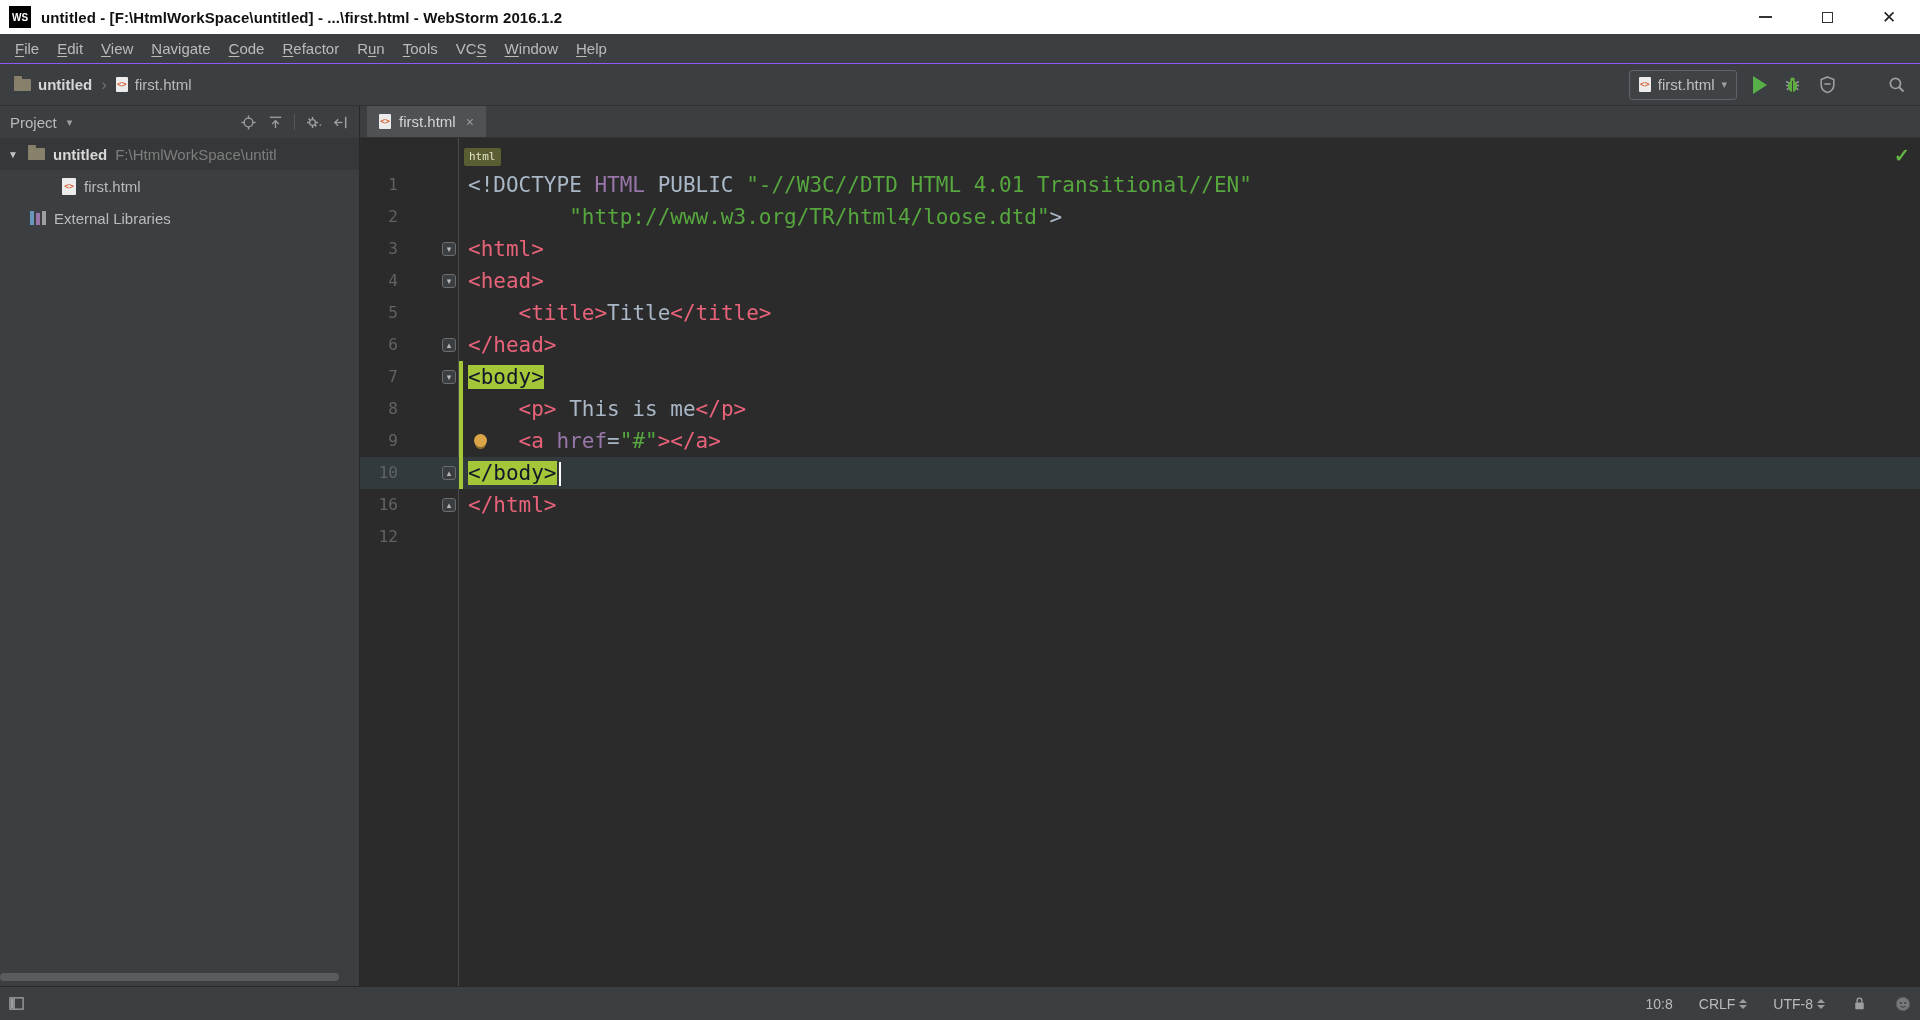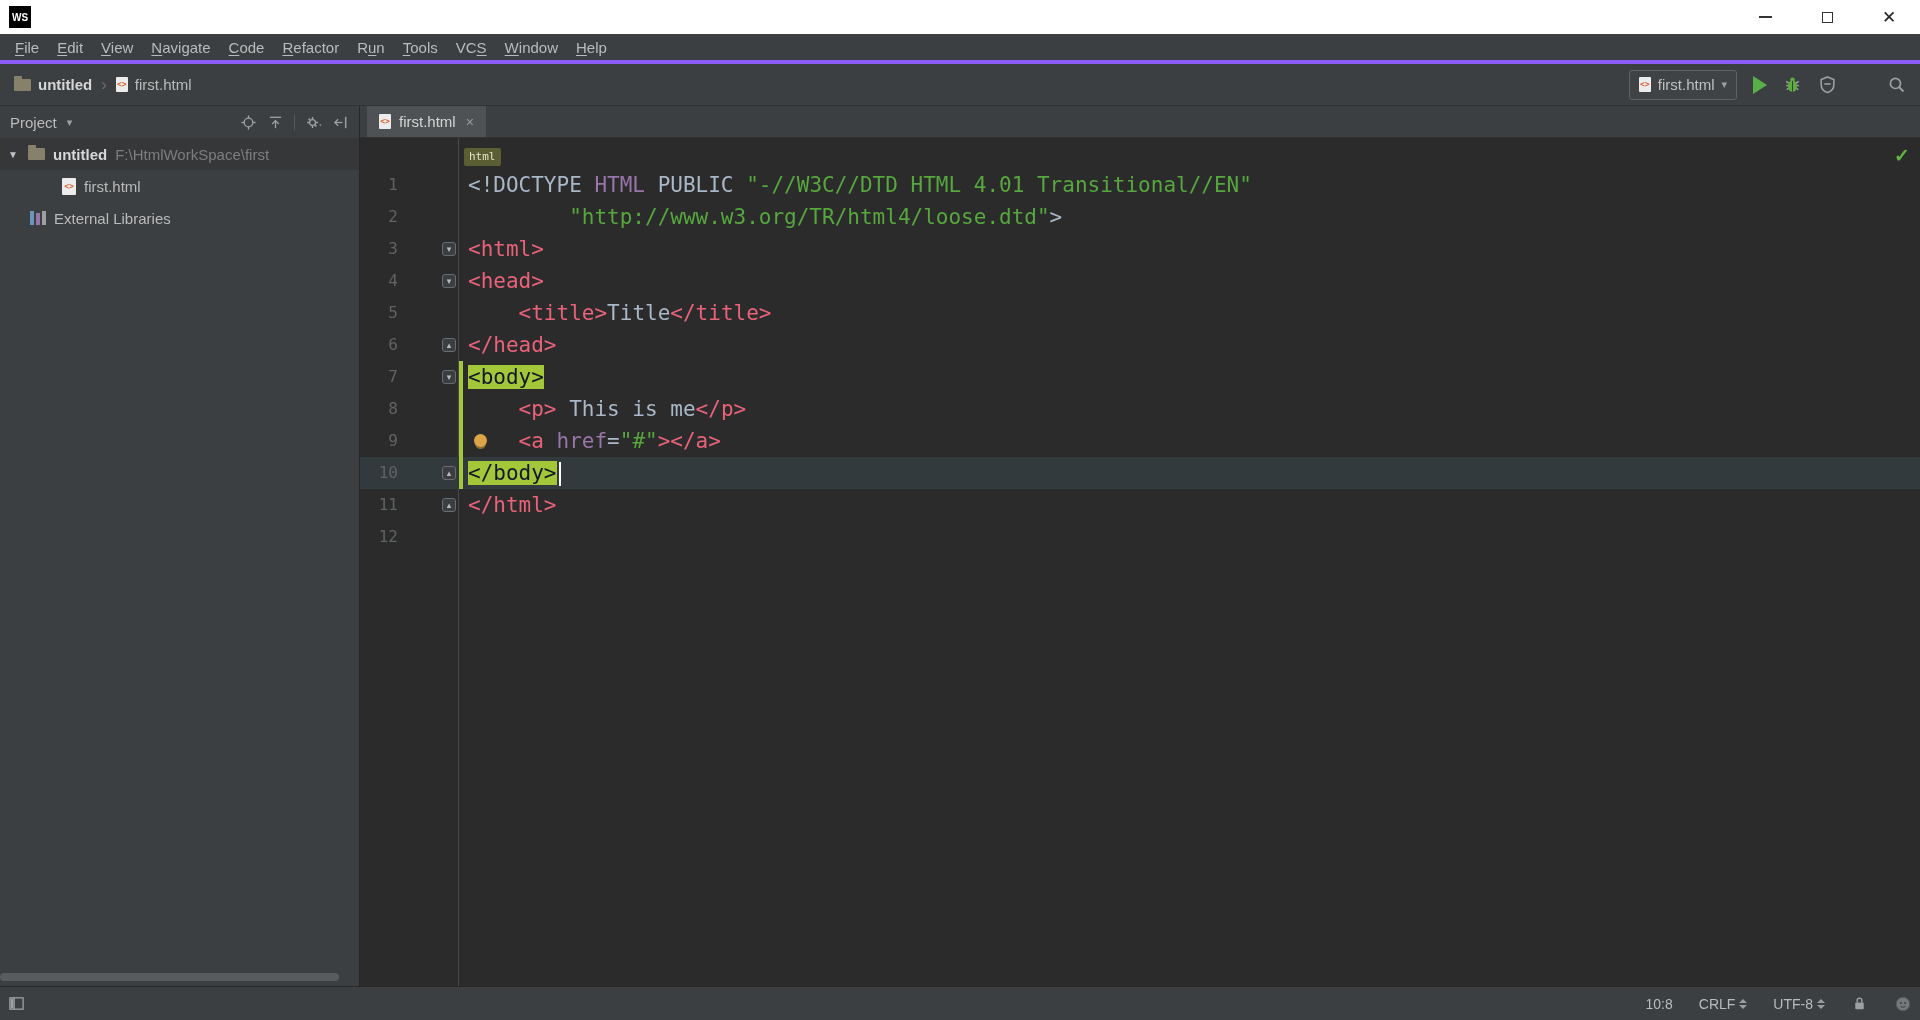--- a/index.html
+++ b/index.html
@@ -114,6 +114,7 @@
 
 <div class="titlebar">
   <div class="ws-badge">WS</div>
+  <div class="title-text">untitled - [F:\HtmlWorkSpace\untitled] - ...\first.html - WebStorm 2016.1.2</div>
   <div class="win-controls">
     <div class="win-btn">
         <span class="min-glyph"></span>

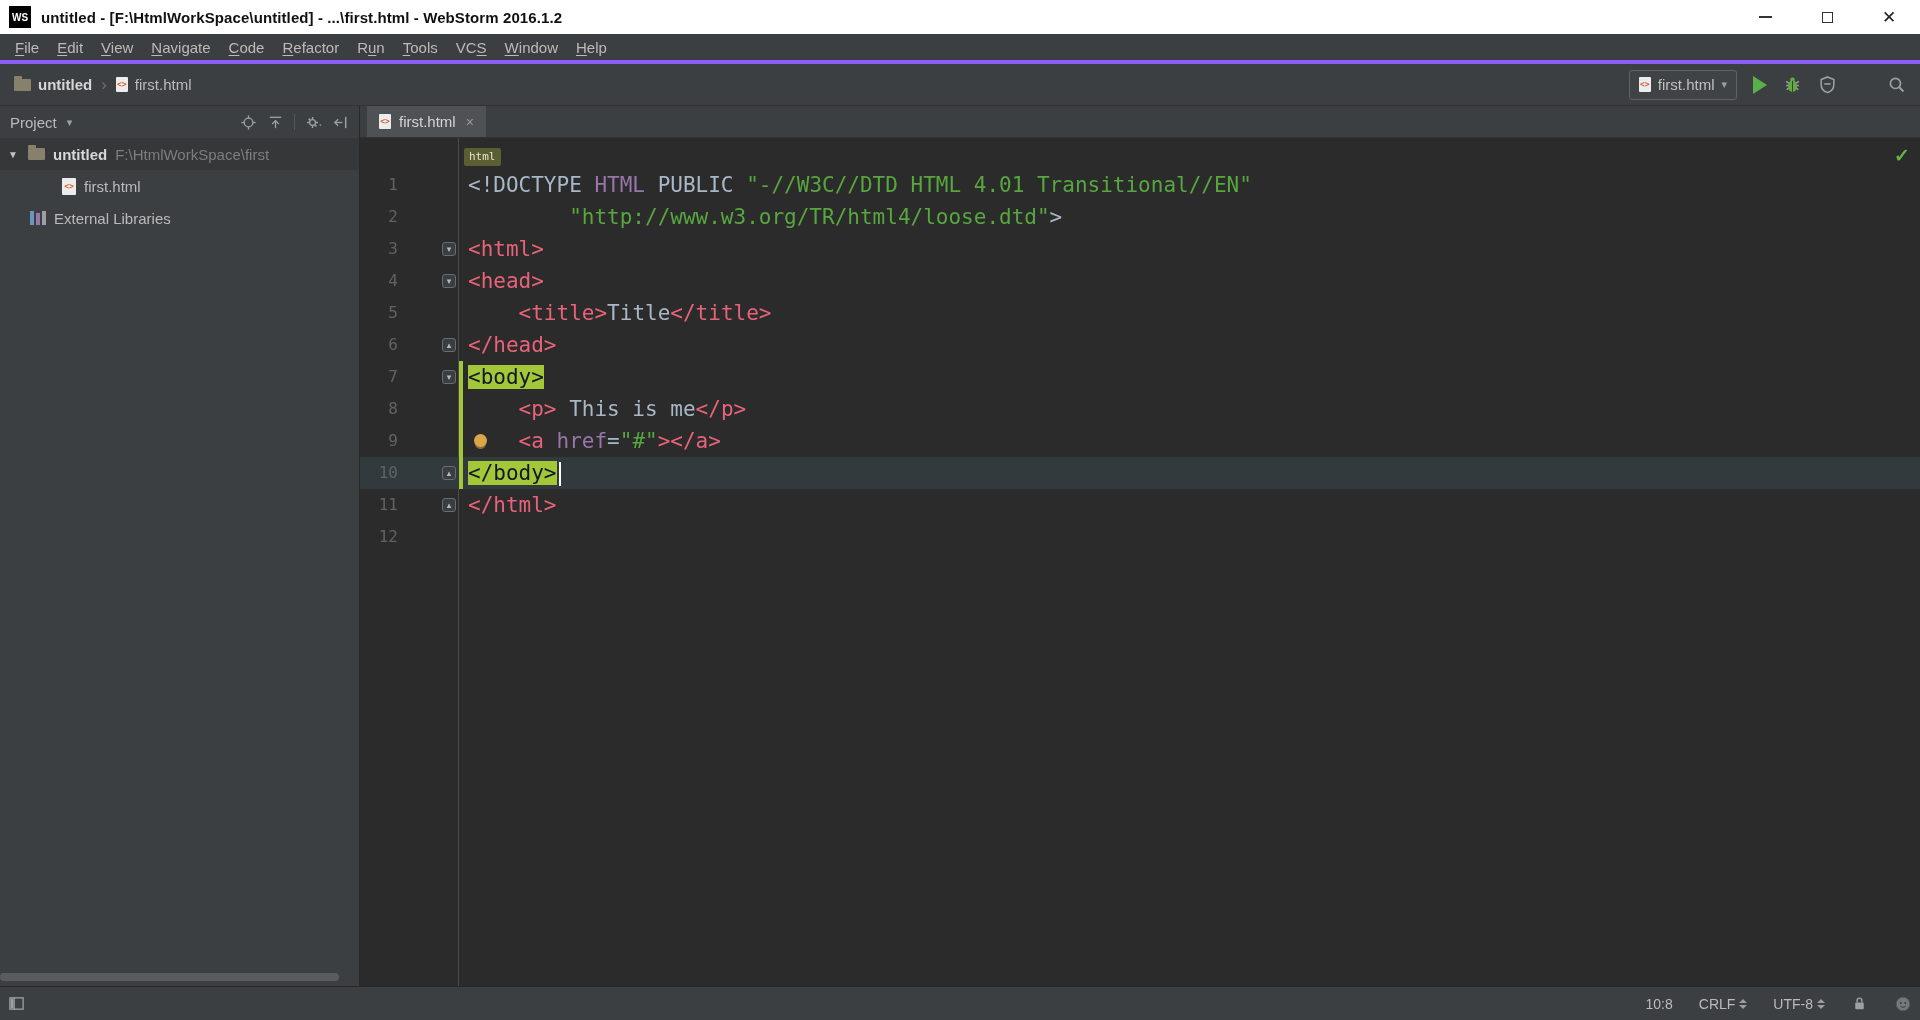--- a/index.html
+++ b/index.html
@@ -20,7 +20,7 @@
 
   
   .menubar { height:30px; background:var(--panel-bg); display:flex; align-items:center; padding-left:6px;
-             border-bottom:4px solid #8b5cf6; }
+             border-bottom:1px solid #8b5cf6; }
   .menu-item { padding:0 9px; font-size:15px; color:#bbbbbb; }
   .menu-item u { text-underline-offset:2px; }
 

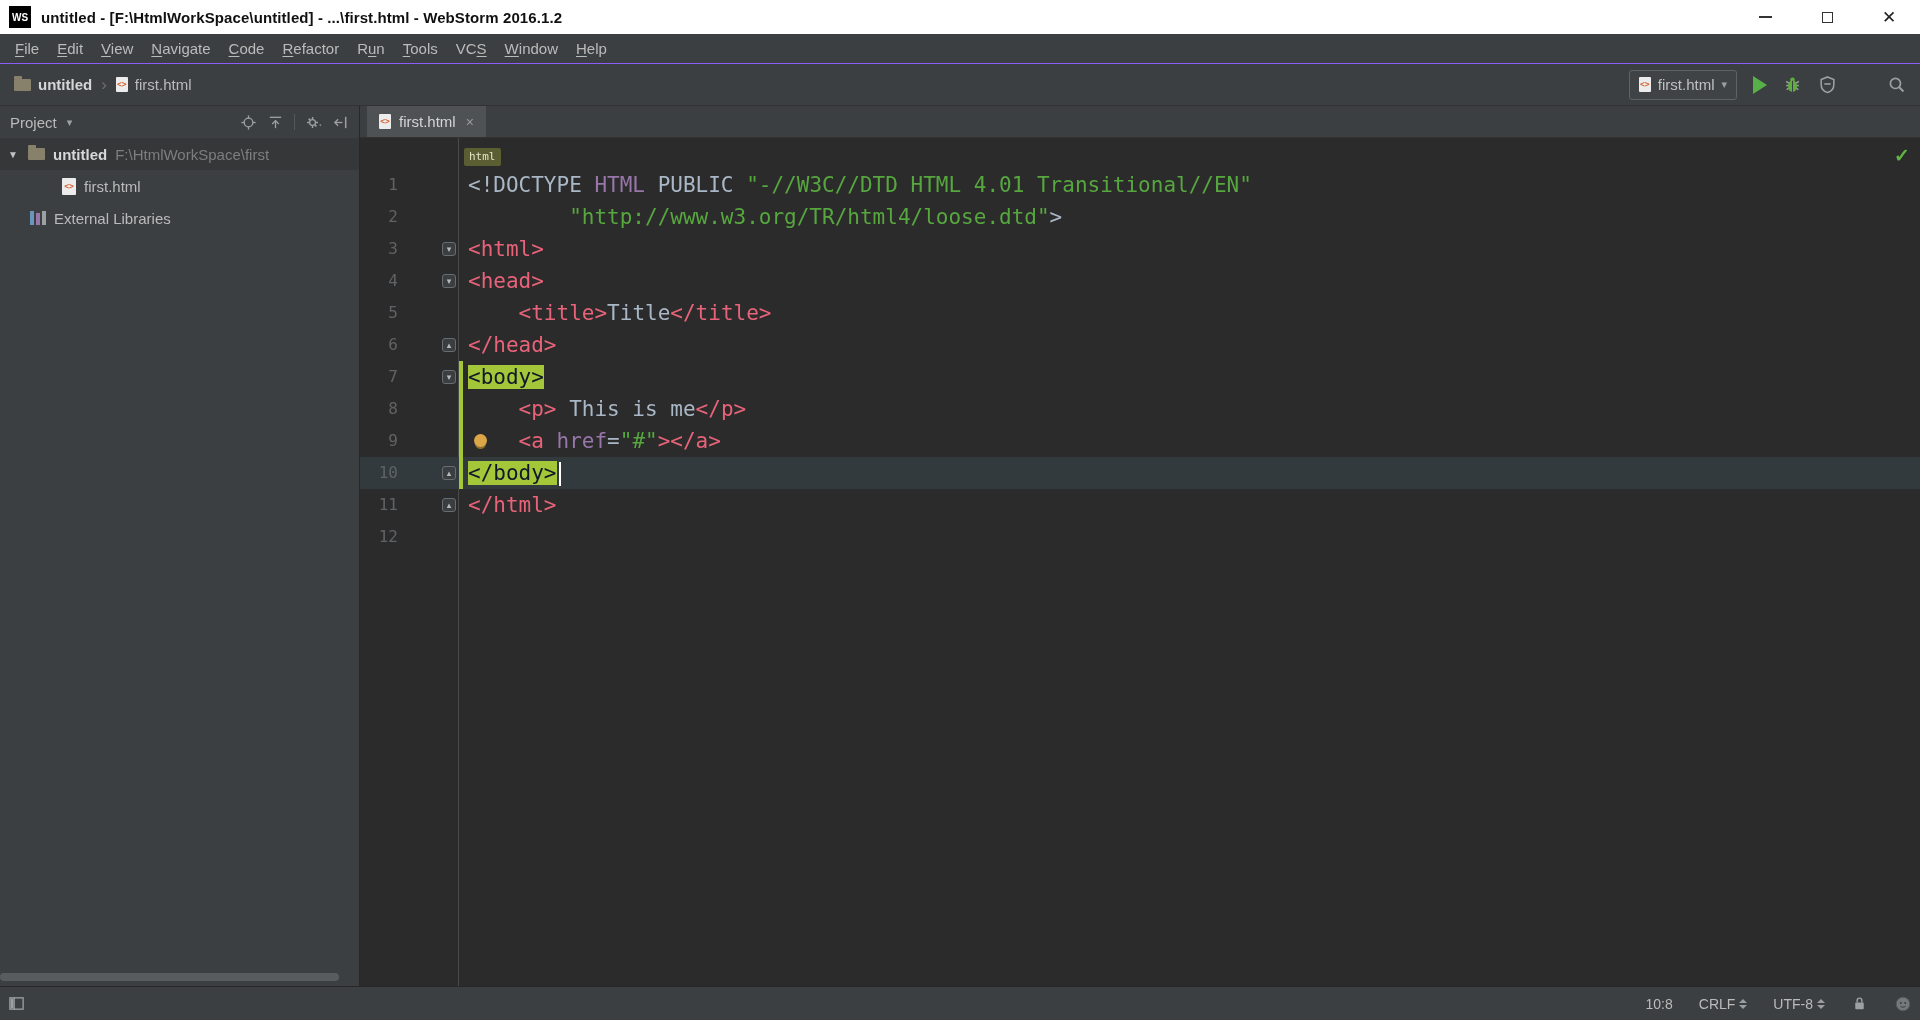--- a/index.html
+++ b/index.html
@@ -226,7 +226,7 @@
         <span class="tw">▼</span>
         <span class="folder-icon"></span>
         <span class="tname bold">untitled</span>
-        <span class="tpath">F:\HtmlWorkSpace\first</span>
+        <span class="tpath">F:\HtmlWorkSpace\untitl</span>
       </div>
       <div class="tree-row" style="padding-left:62px">
         <span class="file-icon"></span>

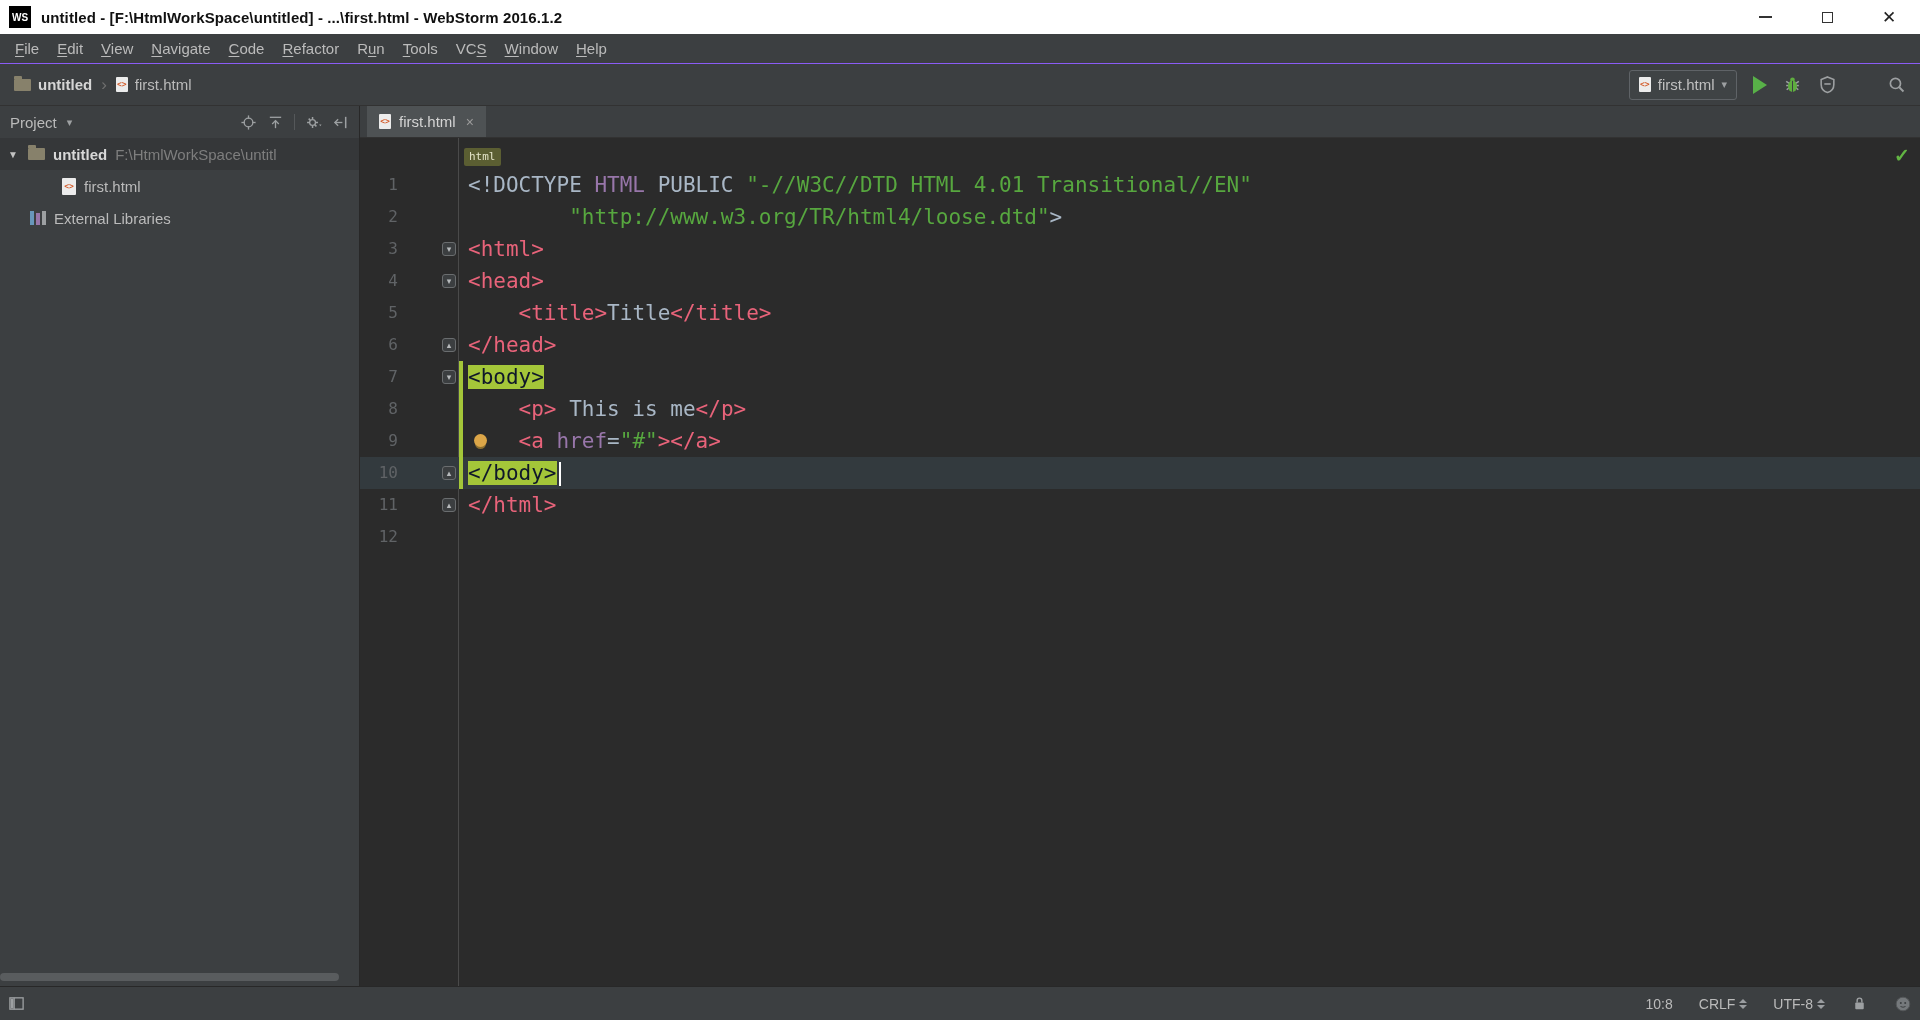--- a/index.html
+++ b/index.html
@@ -326,7 +326,7 @@
         </div>
         <div class="line">
           <div class="gcell">
-            <span class="lnum">11</span>
+            <span class="lnum">16</span>
             <span class="fold">▴</span>
           </div>
           <div class="ccell"><span class="tk-tag">&lt;/html&gt;</span></div>

